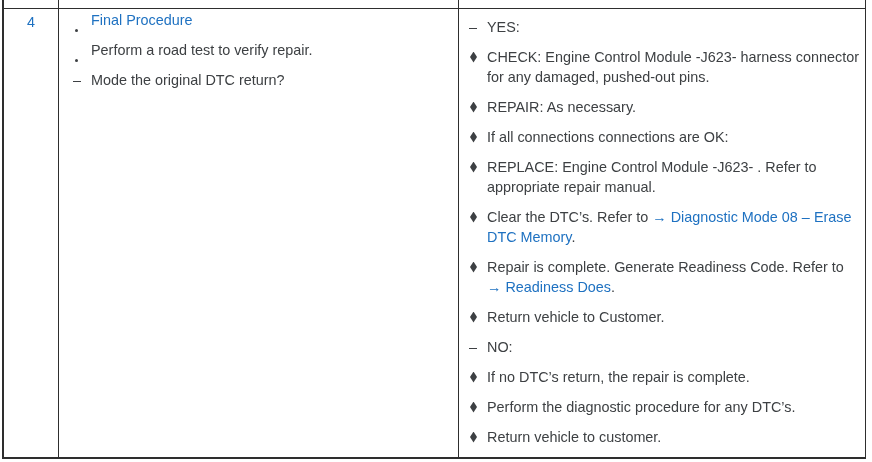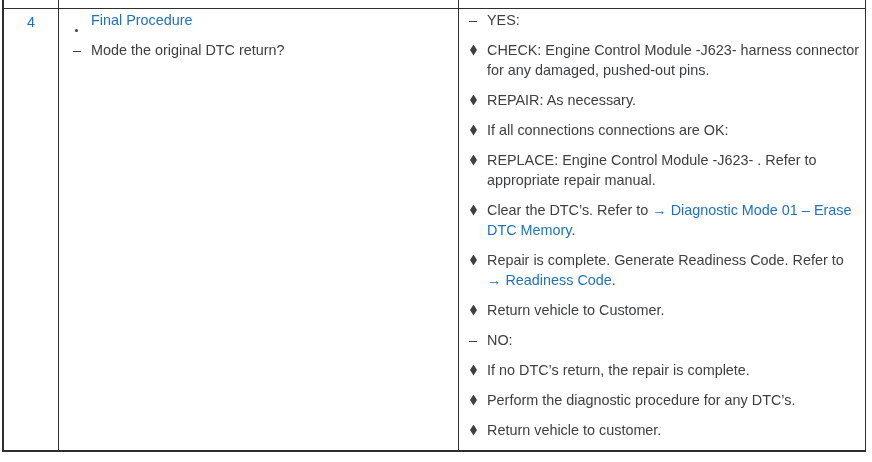--- a/index.html
+++ b/index.html
@@ -34,7 +34,7 @@
   .list{padding-top:1px;}
   .item{display:flex;margin:0 0 10px 0;line-height:20px;}
   .cell2 .item{padding-left:14px;align-items:center;}
-  .cell3 .item{padding-left:10px;}
+  .cell3 .item{padding-left:10px;margin-top:7px;}
   .bullet{flex:0 0 18px;position:relative;color:var(--text);}
   .bullet.dot::before{
     content:'';position:absolute;left:1.5px;top:8.5px;

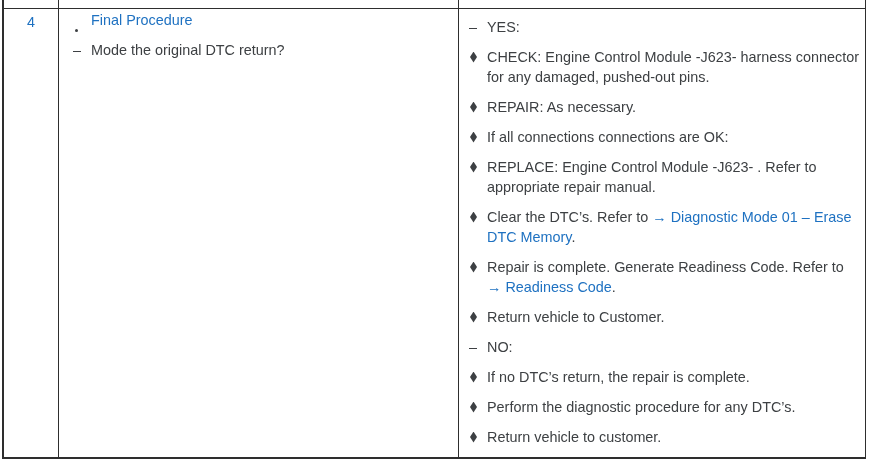--- a/index.html
+++ b/index.html
@@ -69,6 +69,10 @@
             <span class="txt"><a class="lnk" href="#">Final Procedure</a></span>
           </div>
           <div class="item">
+            <span class="bullet dot"></span>
+            <span class="txt"><span>Perform a road test to verify repair.</span></span>
+          </div>
+          <div class="item">
             <span class="bullet dash"></span>
             <span class="txt"><span>Mode the original DTC return?</span></span>
           </div>

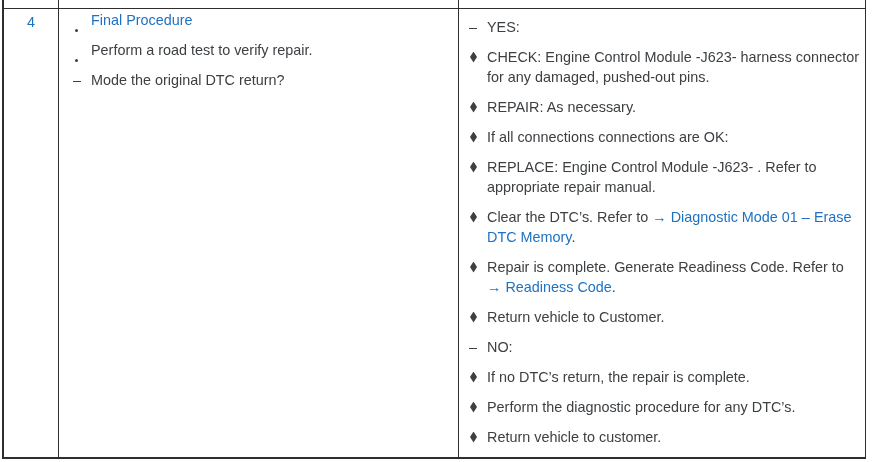--- a/index.html
+++ b/index.html
@@ -102,7 +102,7 @@
           </div>
           <div class="item">
             <span class="bullet diamond"></span>
-            <span class="txt"><span>Clear the DTC’s. Refer to </span><a class="lnk" href="#">→ Diagnostic Mode 01 – Erase</a><br><a class="lnk" href="#">DTC Memory</a><span>.</span></span>
+            <span class="txt"><span>Clear the DTC’s. Refer to </span><a class="lnk" href="#">→ Diagnostic Mode 08 – Erase</a><br><a class="lnk" href="#">DTC Memory</a><span>.</span></span>
           </div>
           <div class="item">
             <span class="bullet diamond"></span>

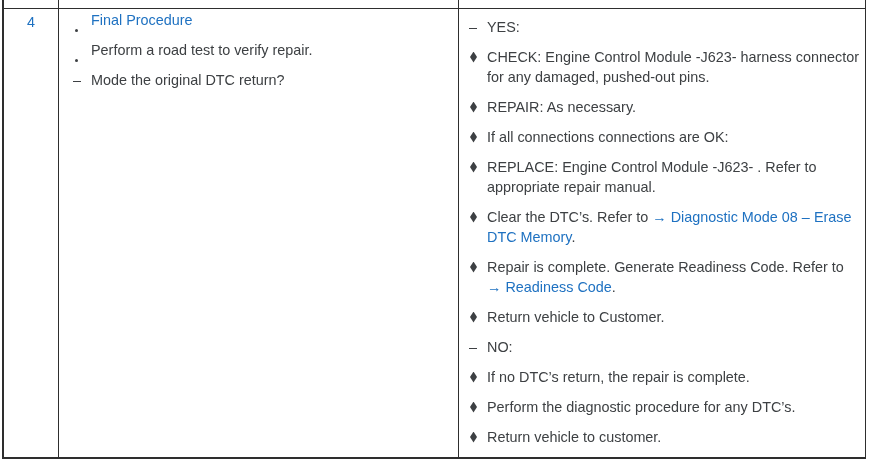--- a/index.html
+++ b/index.html
@@ -106,7 +106,7 @@
           </div>
           <div class="item">
             <span class="bullet diamond"></span>
-            <span class="txt"><span>Repair is complete. Generate Readiness Code. Refer to</span><br><a class="lnk" href="#">→ Readiness Code</a><span>.</span></span>
+            <span class="txt"><span>Repair is complete. Generate Readiness Code. Refer to</span><br><a class="lnk" href="#">→ Readiness Does</a><span>.</span></span>
           </div>
           <div class="item">
             <span class="bullet diamond"></span>

